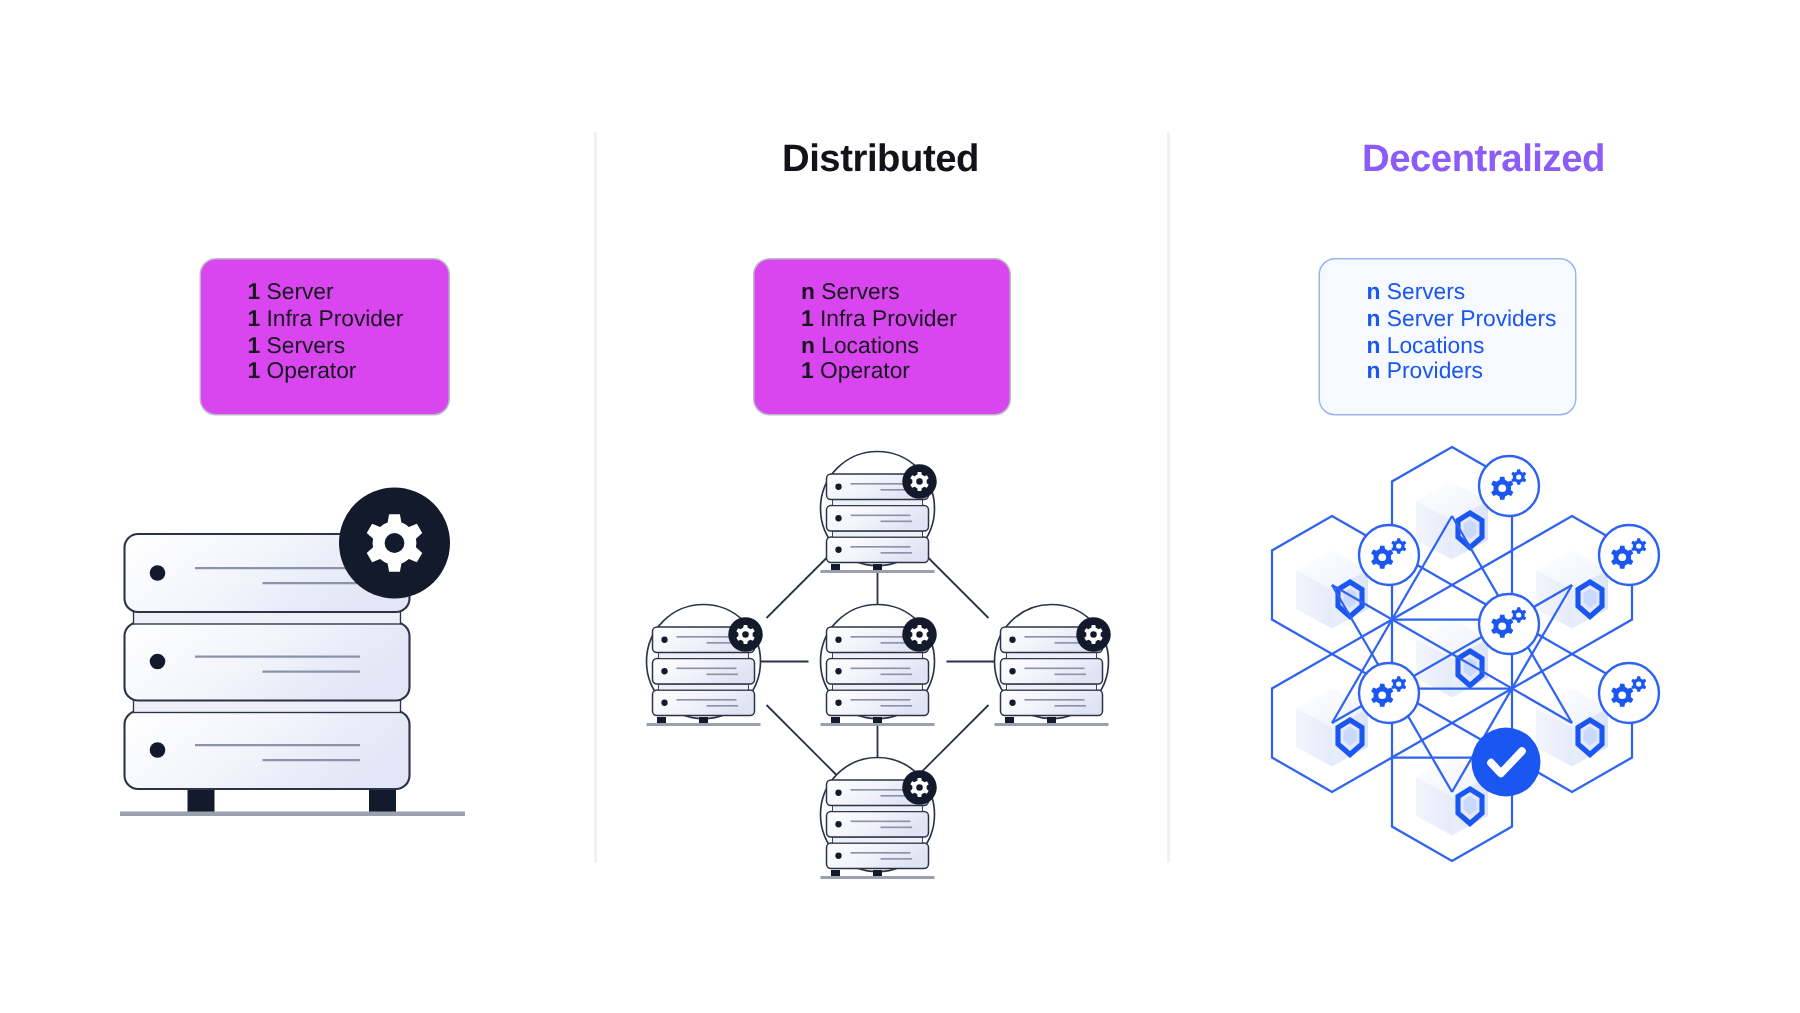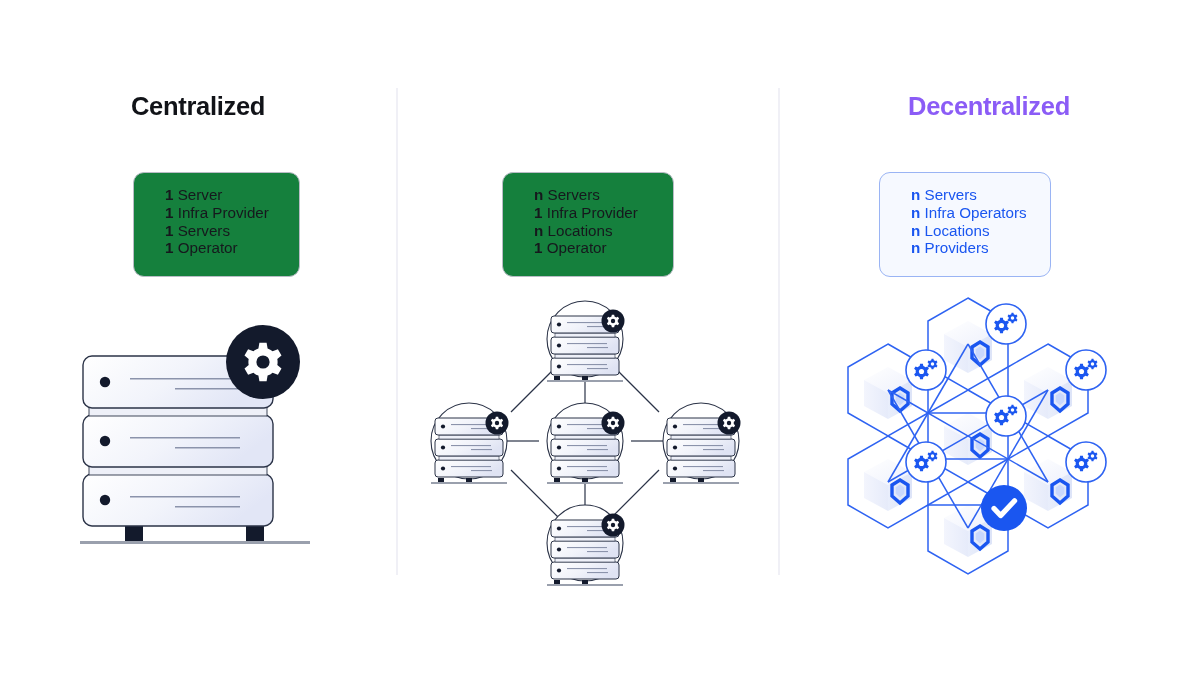--- a/index.html
+++ b/index.html
@@ -80,7 +80,6 @@
 
   <div class="column" id="col-centralized">
 
-    <div class="col-title">Centralized</div>
 
     <div class="info-box" id="box-centralized">
       <div class="info-line"><b>1</b> <span class="lbl">Server</span></div>

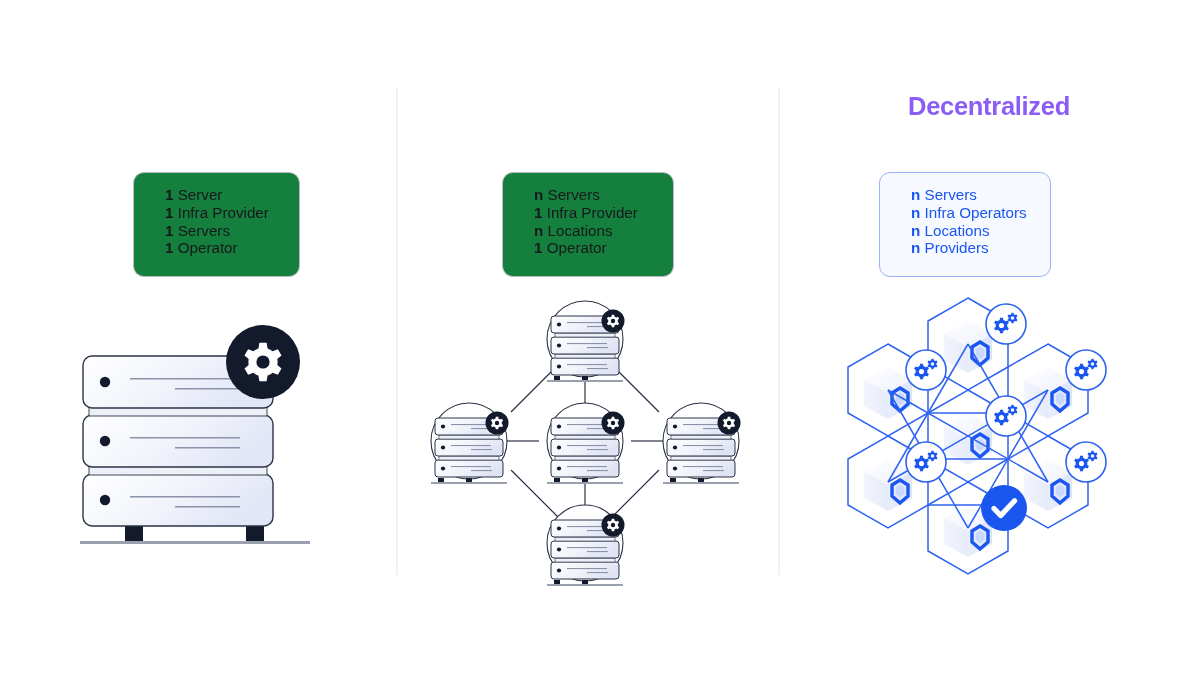--- a/index.html
+++ b/index.html
@@ -148,6 +148,7 @@
 
   <div class="column" id="col-distributed">
 
+    <div class="col-title">Distributed</div>
 
     <div class="info-box" id="box-distributed">
       <div class="info-line"><b>n</b> <span class="lbl">Servers</span></div>

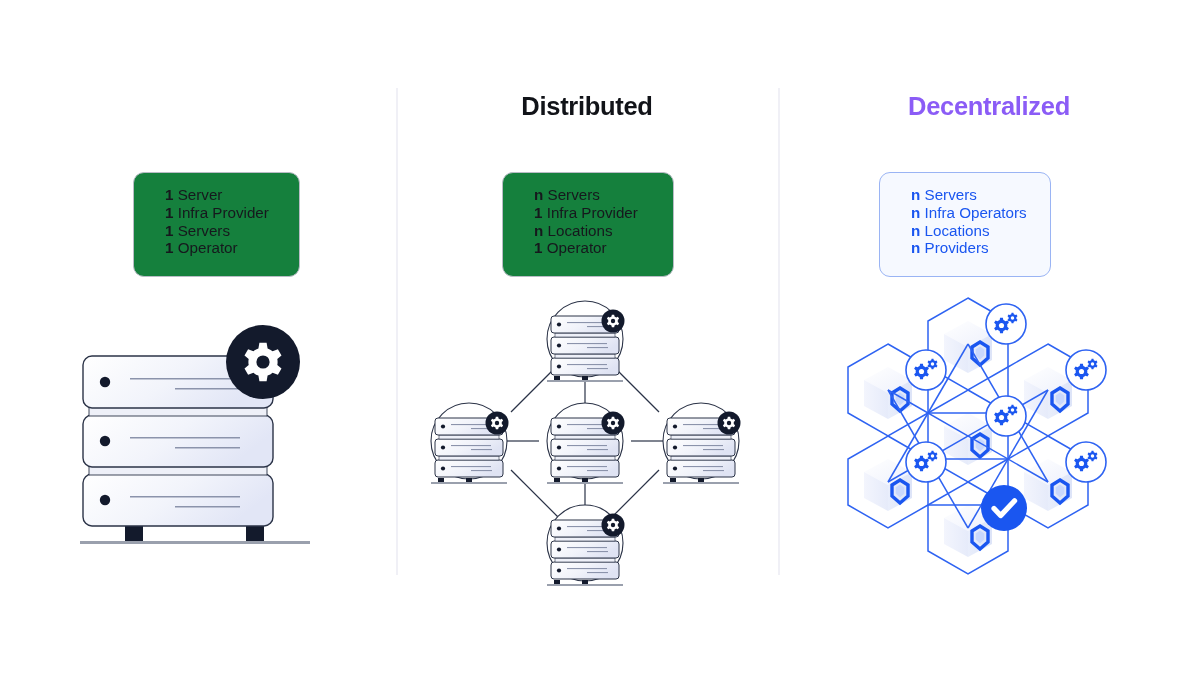--- a/index.html
+++ b/index.html
@@ -41,7 +41,7 @@
     position:absolute;
     border:1px solid #b9bcc6;
     border-radius:11px;
-    background:#15803d;
+    background:#d946ef;
     padding:13px 20px 14px 31px;
     box-sizing:border-box;
   }

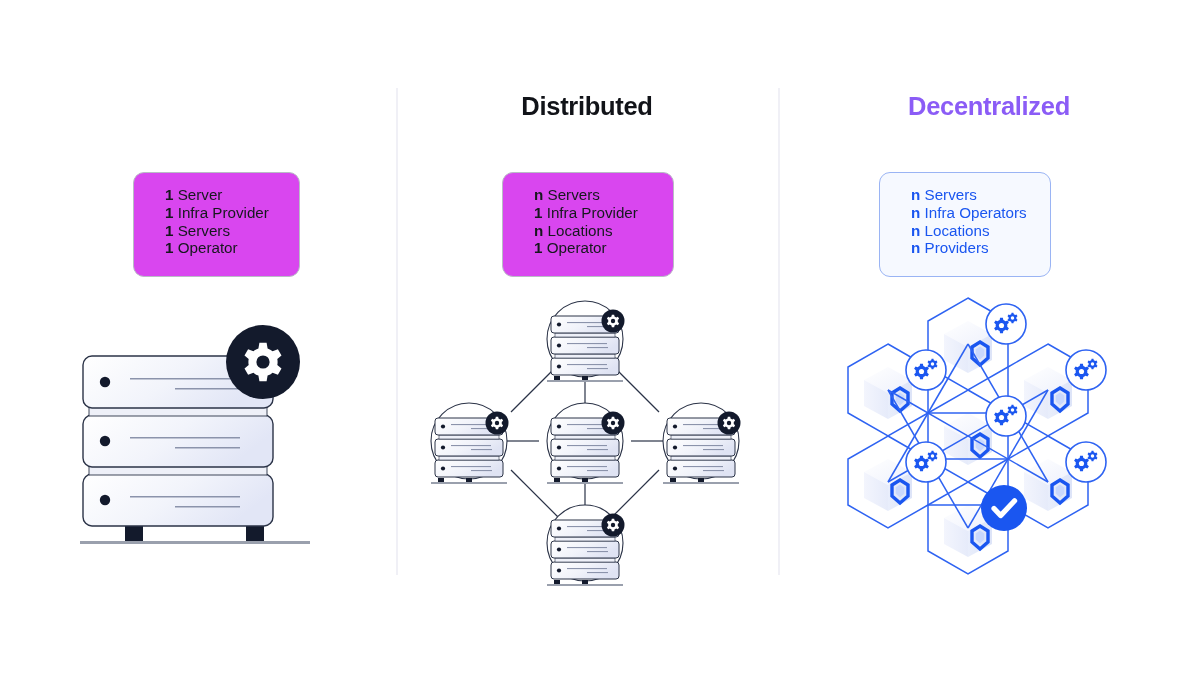--- a/index.html
+++ b/index.html
@@ -247,7 +247,7 @@
 
     <div class="info-box" id="box-decentralized">
       <div class="info-line"><b>n</b> <span class="lbl">Servers</span></div>
-      <div class="info-line"><b>n</b> <span class="lbl">Infra Operators</span></div>
+      <div class="info-line"><b>n</b> <span class="lbl">Server Providers</span></div>
       <div class="info-line"><b>n</b> <span class="lbl">Locations</span></div>
       <div class="info-line"><b>n</b> <span class="lbl">Providers</span></div>
     </div>

